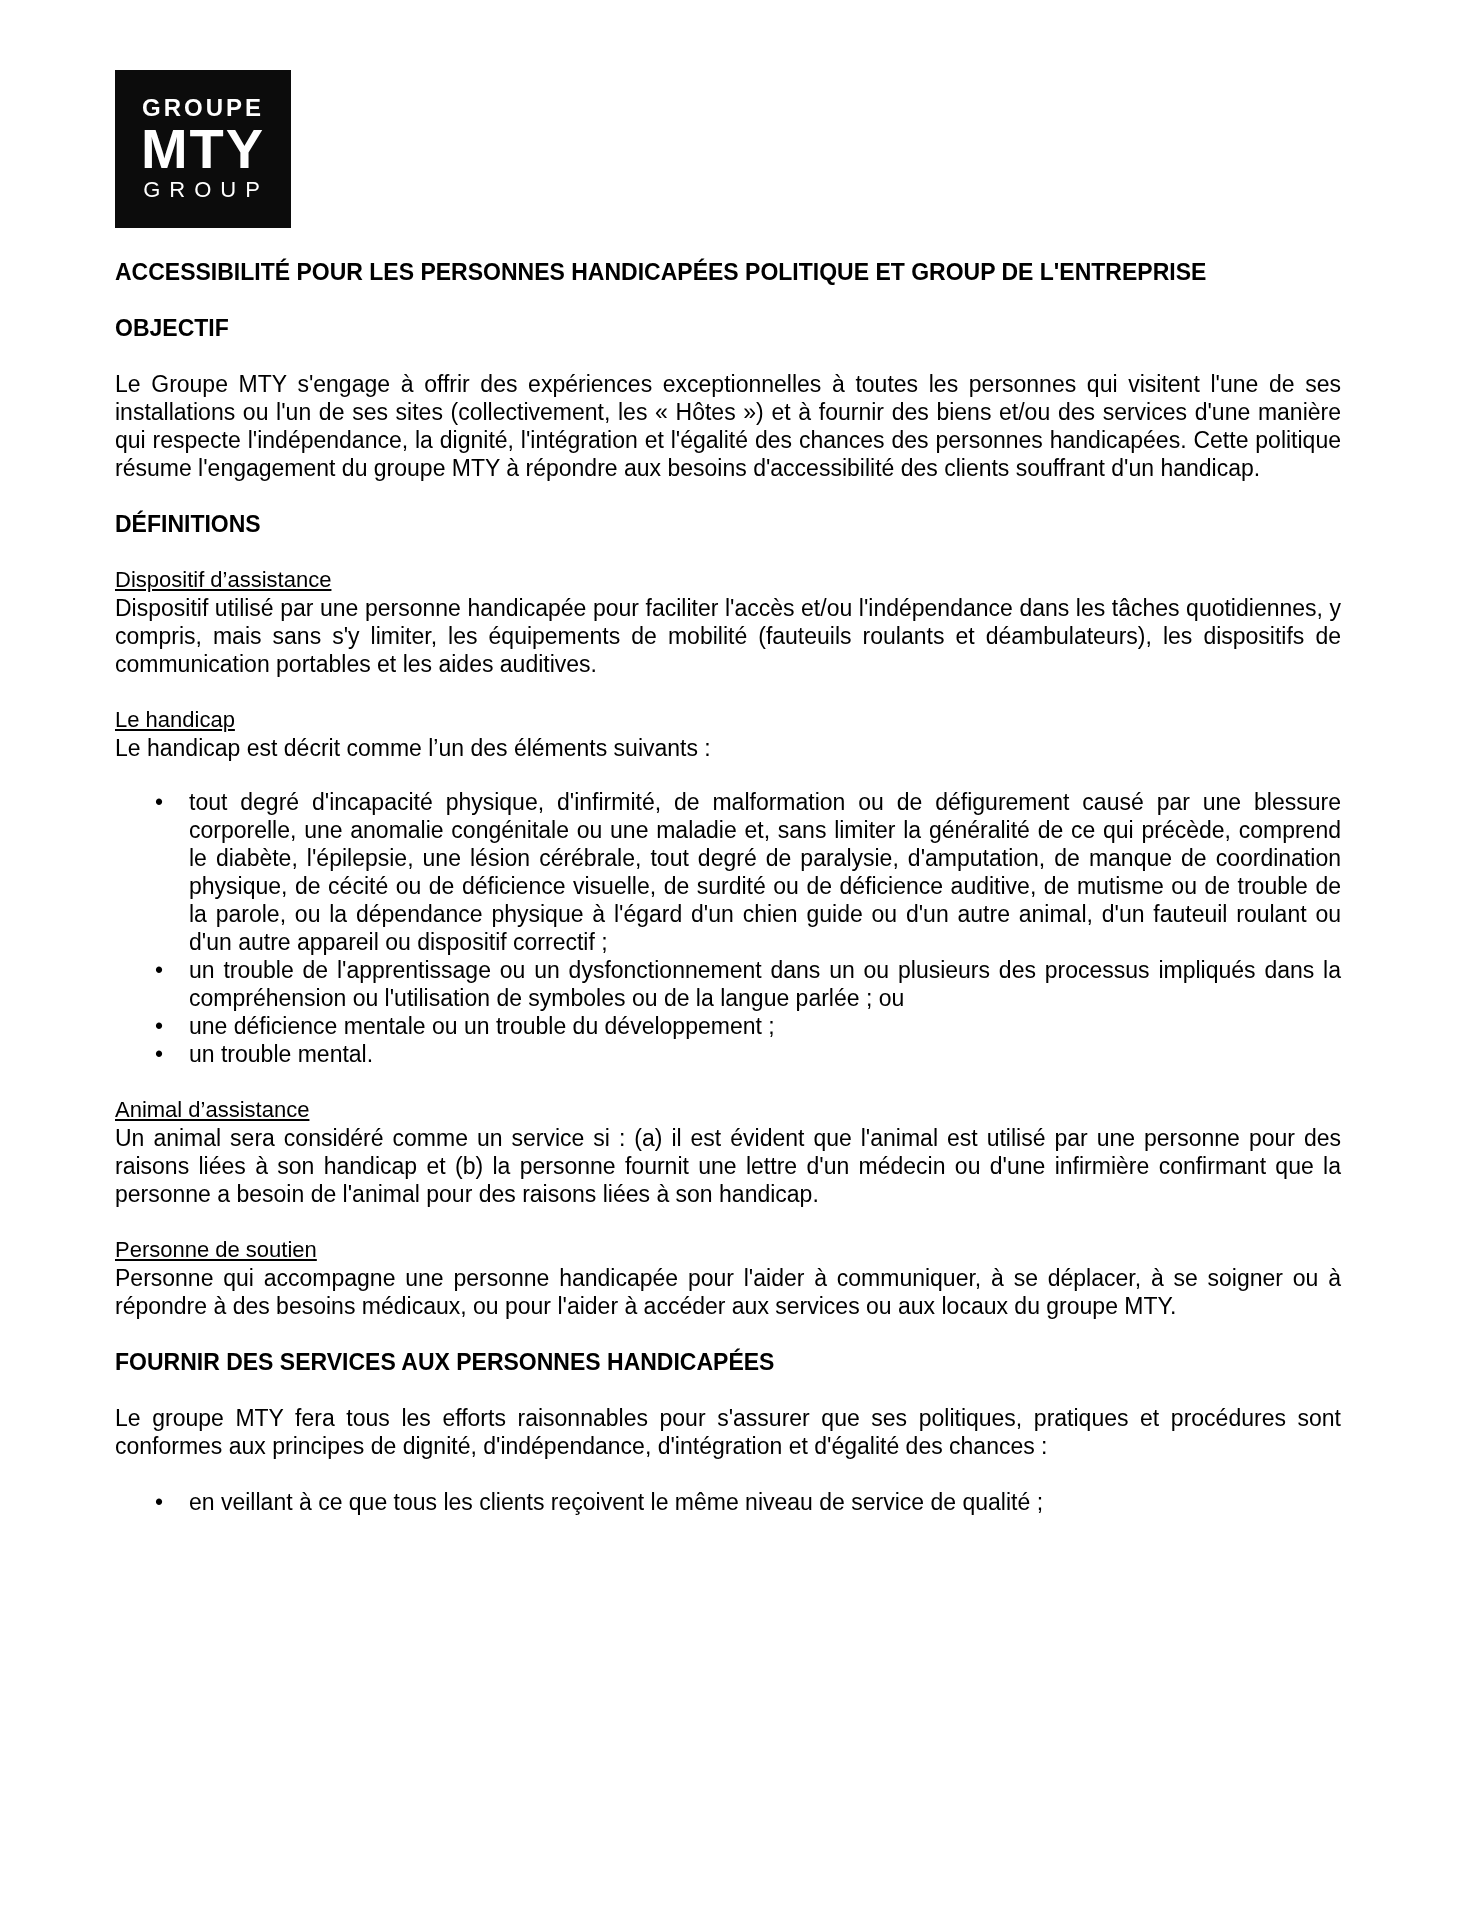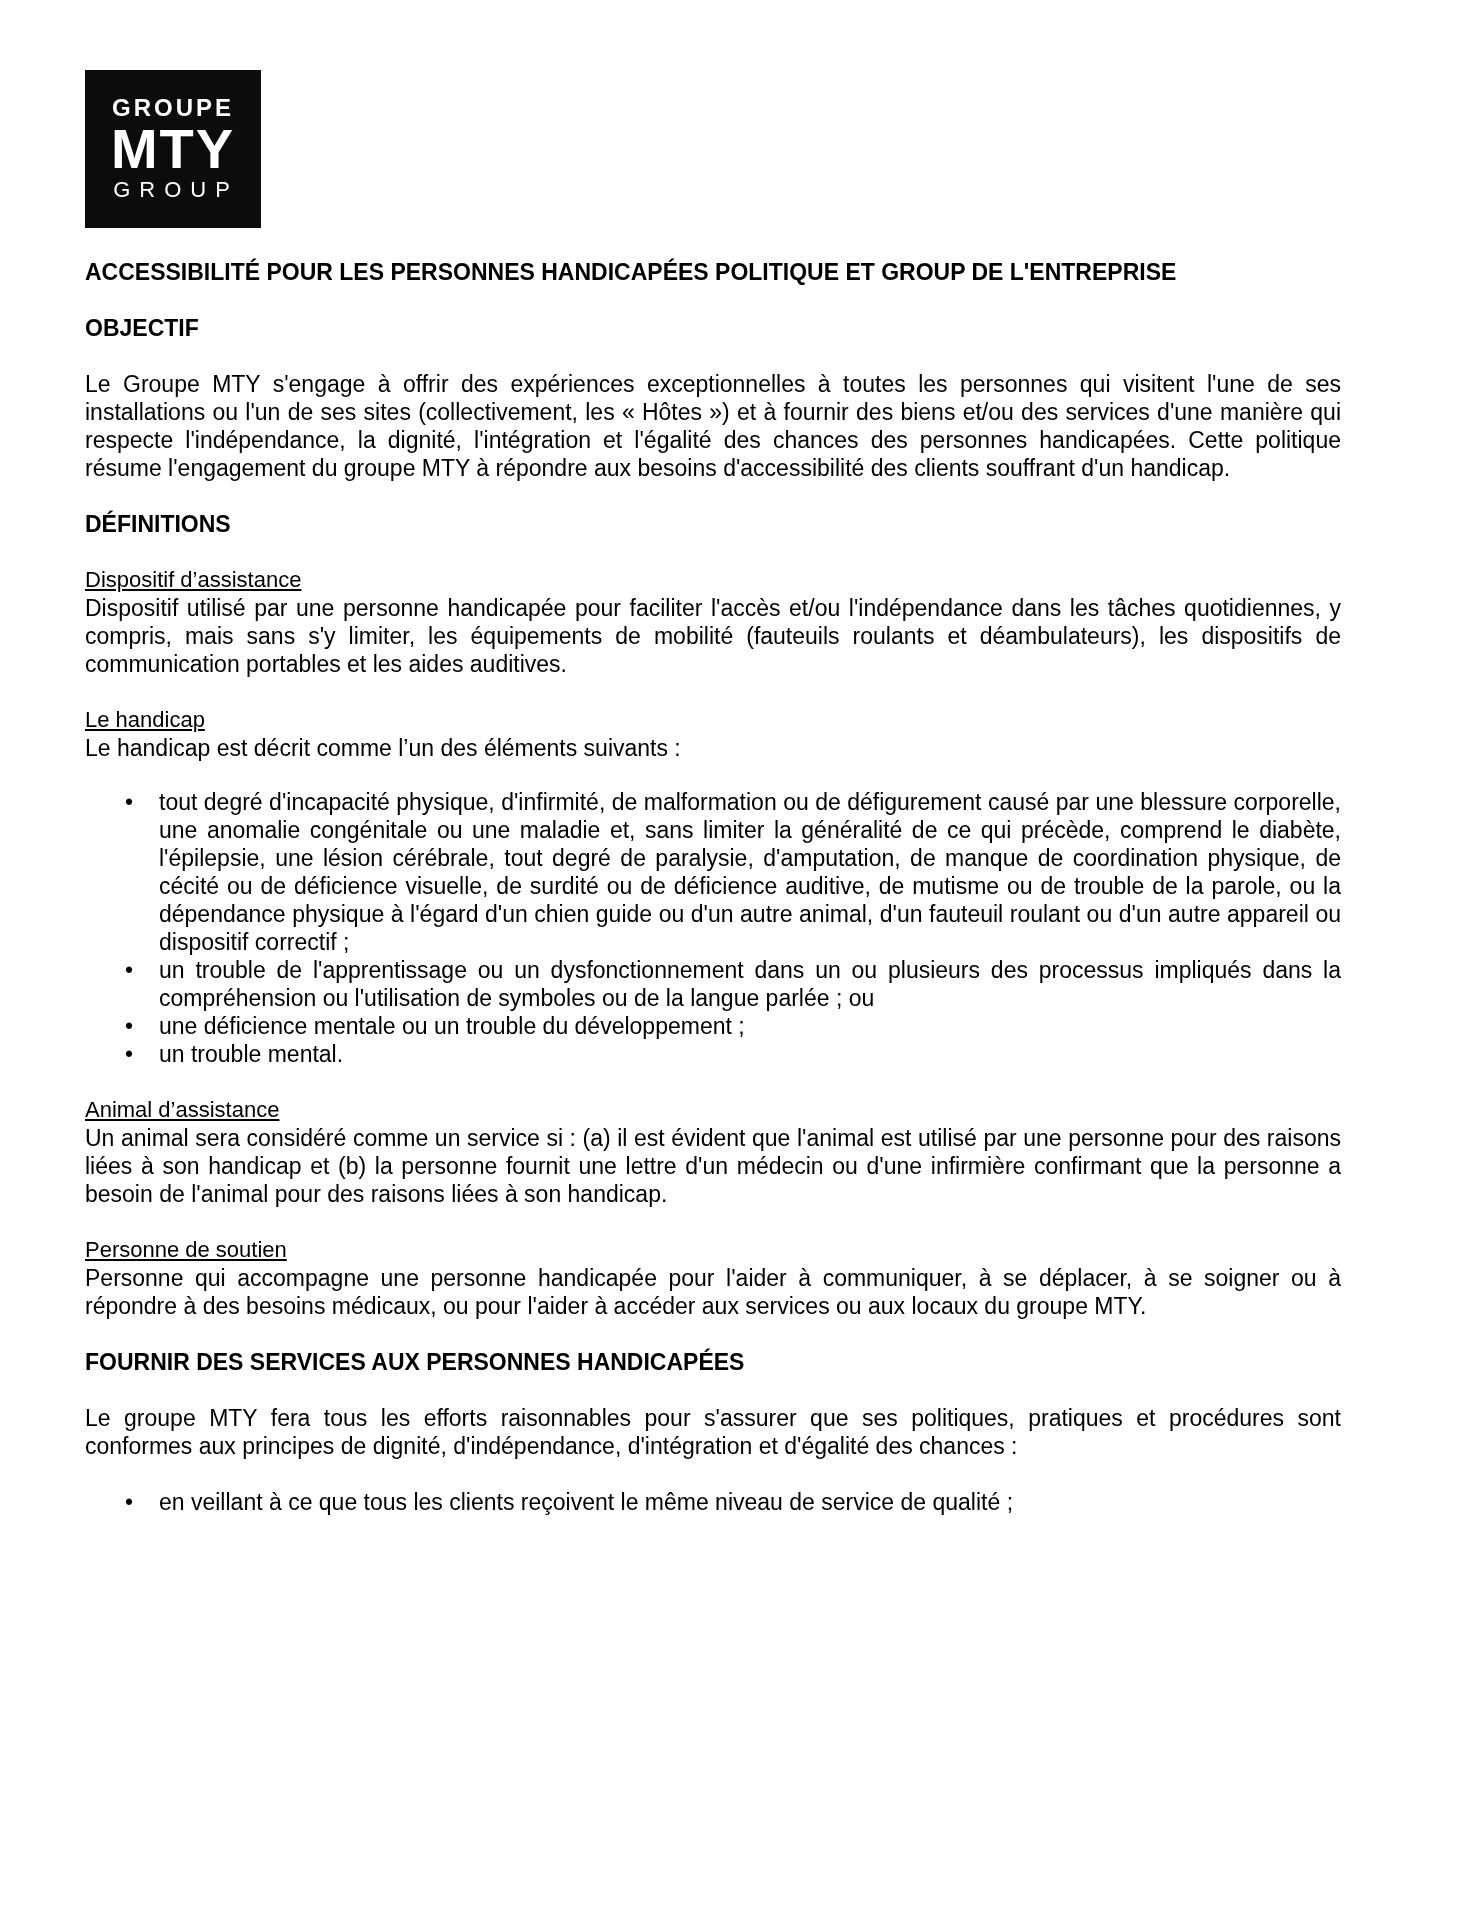--- a/index.html
+++ b/index.html
@@ -14,7 +14,7 @@
   .page {
     width: 1484px;
     height: 1920px;
-    padding: 70px 143px 0 85px;
+    padding: 70px 143px 0 115px;
     background: #ffffff;
     overflow: hidden;
   }

